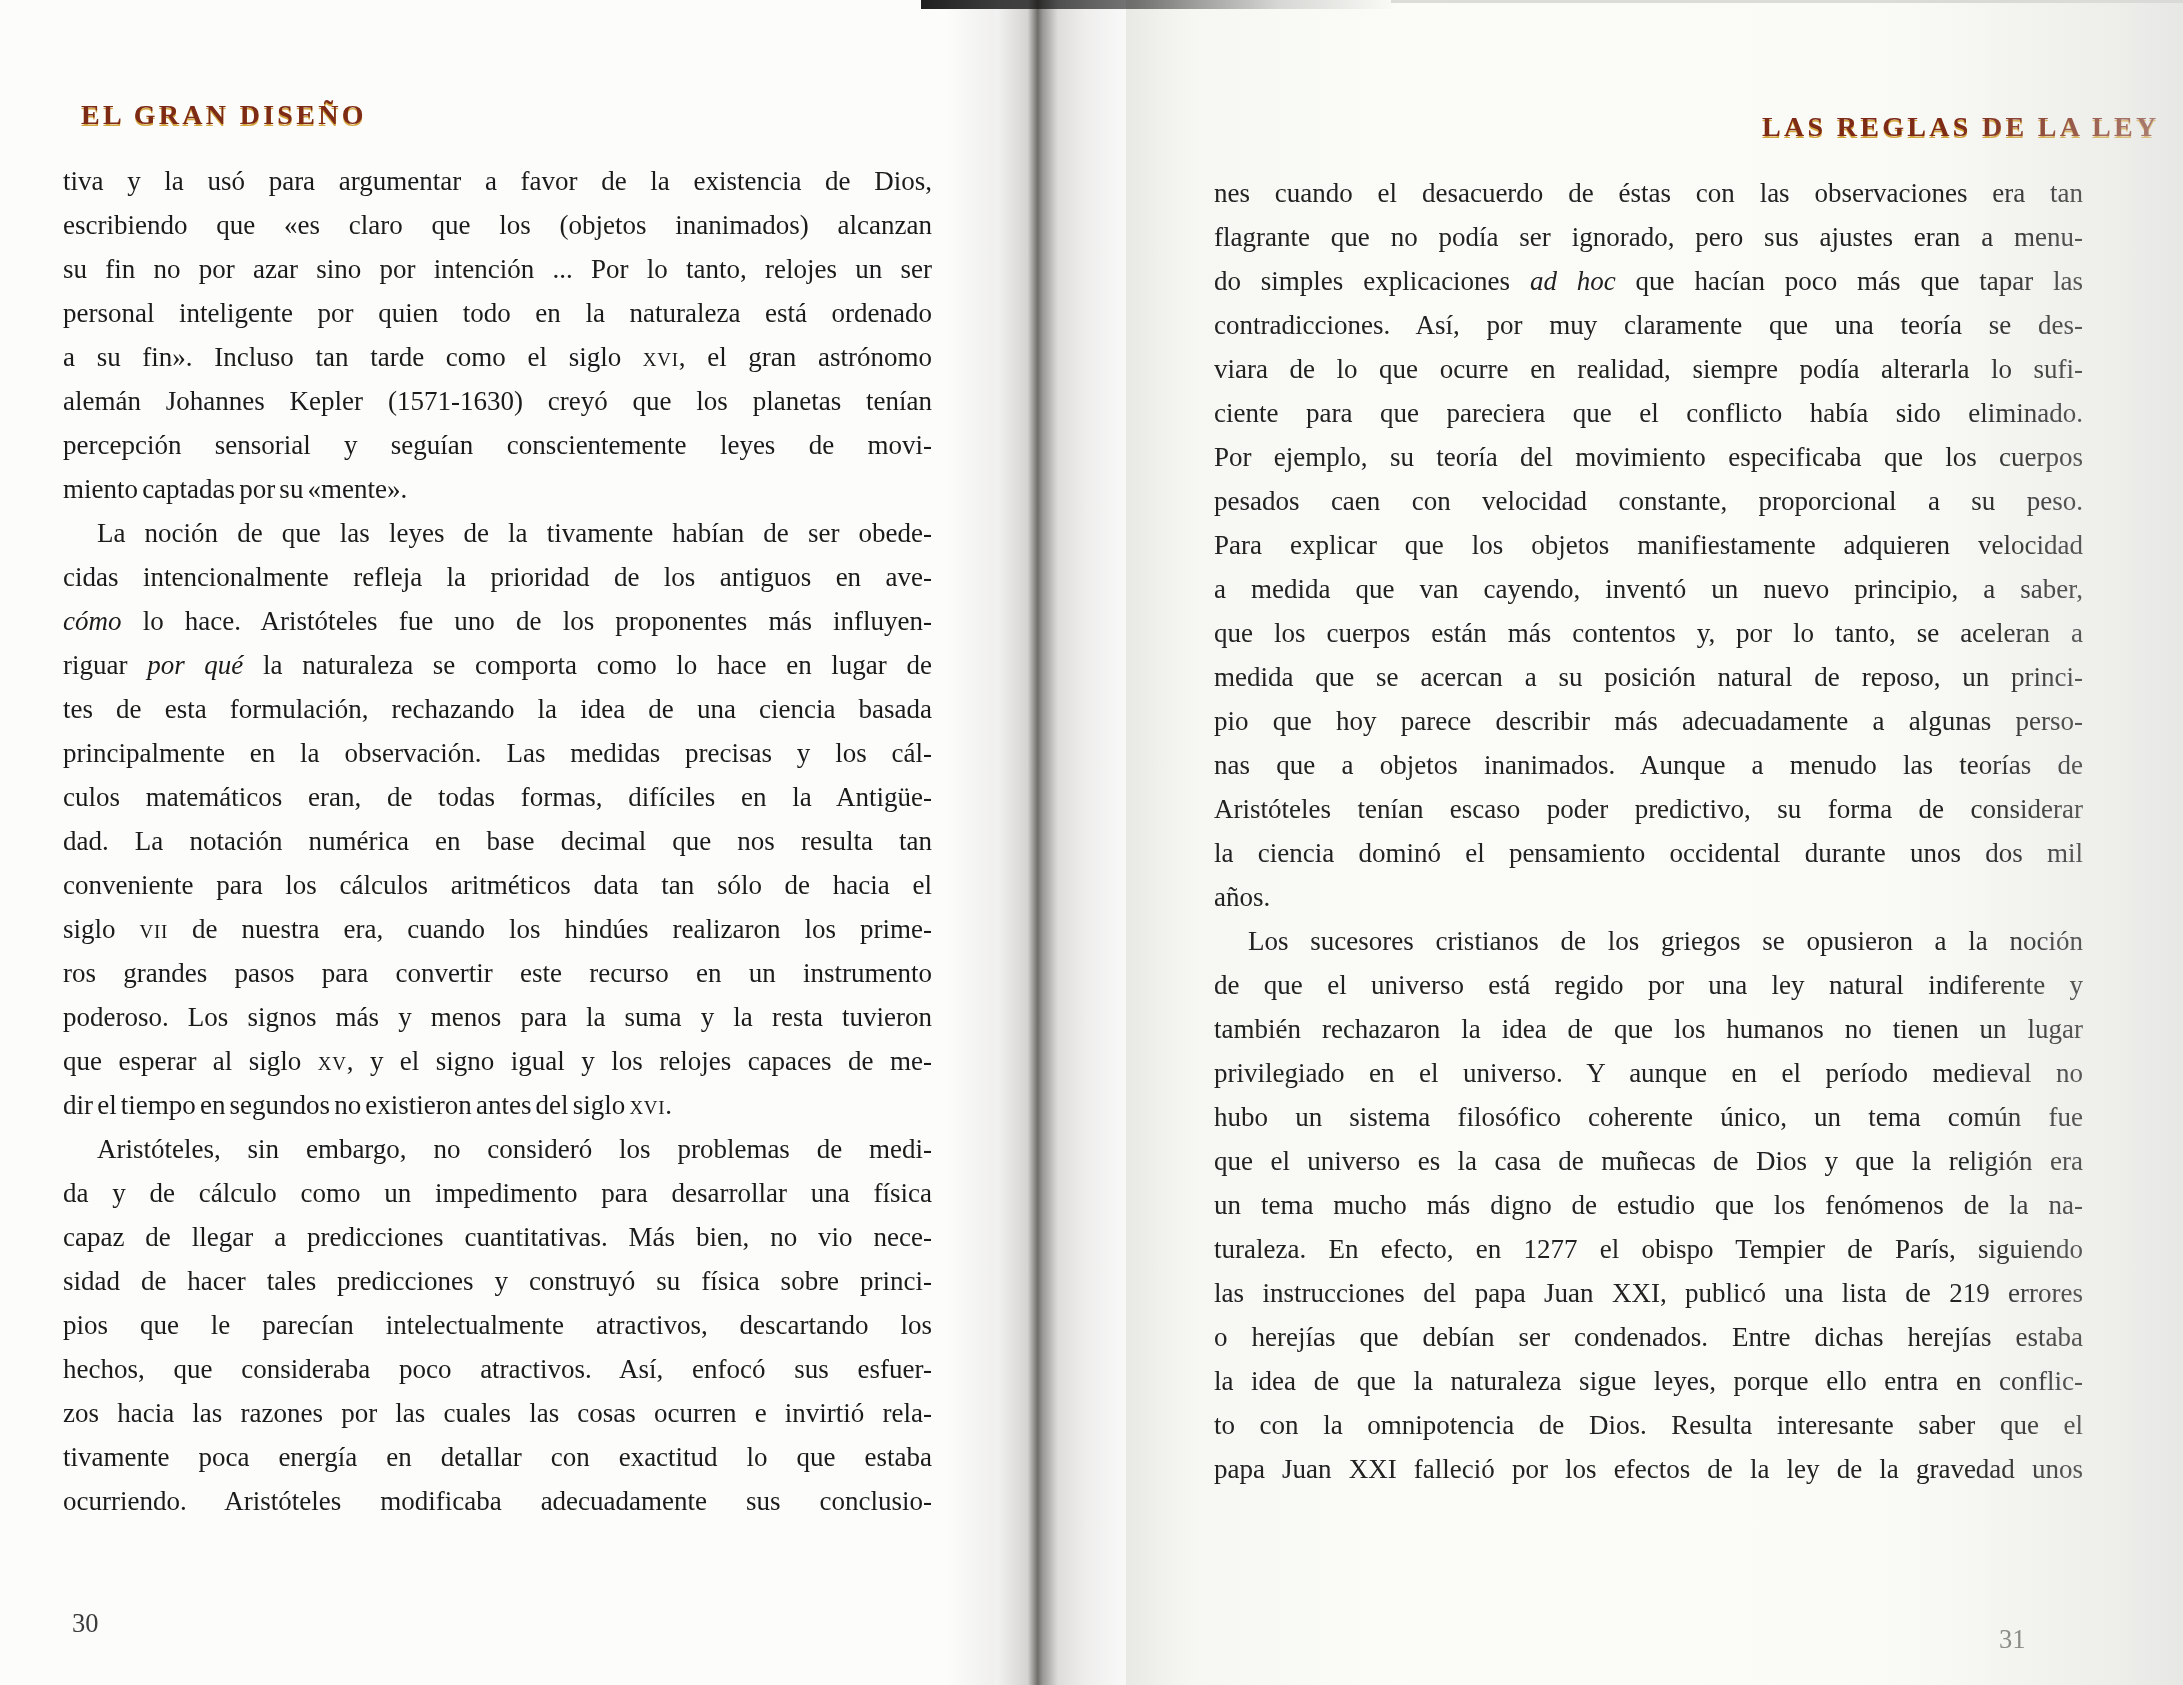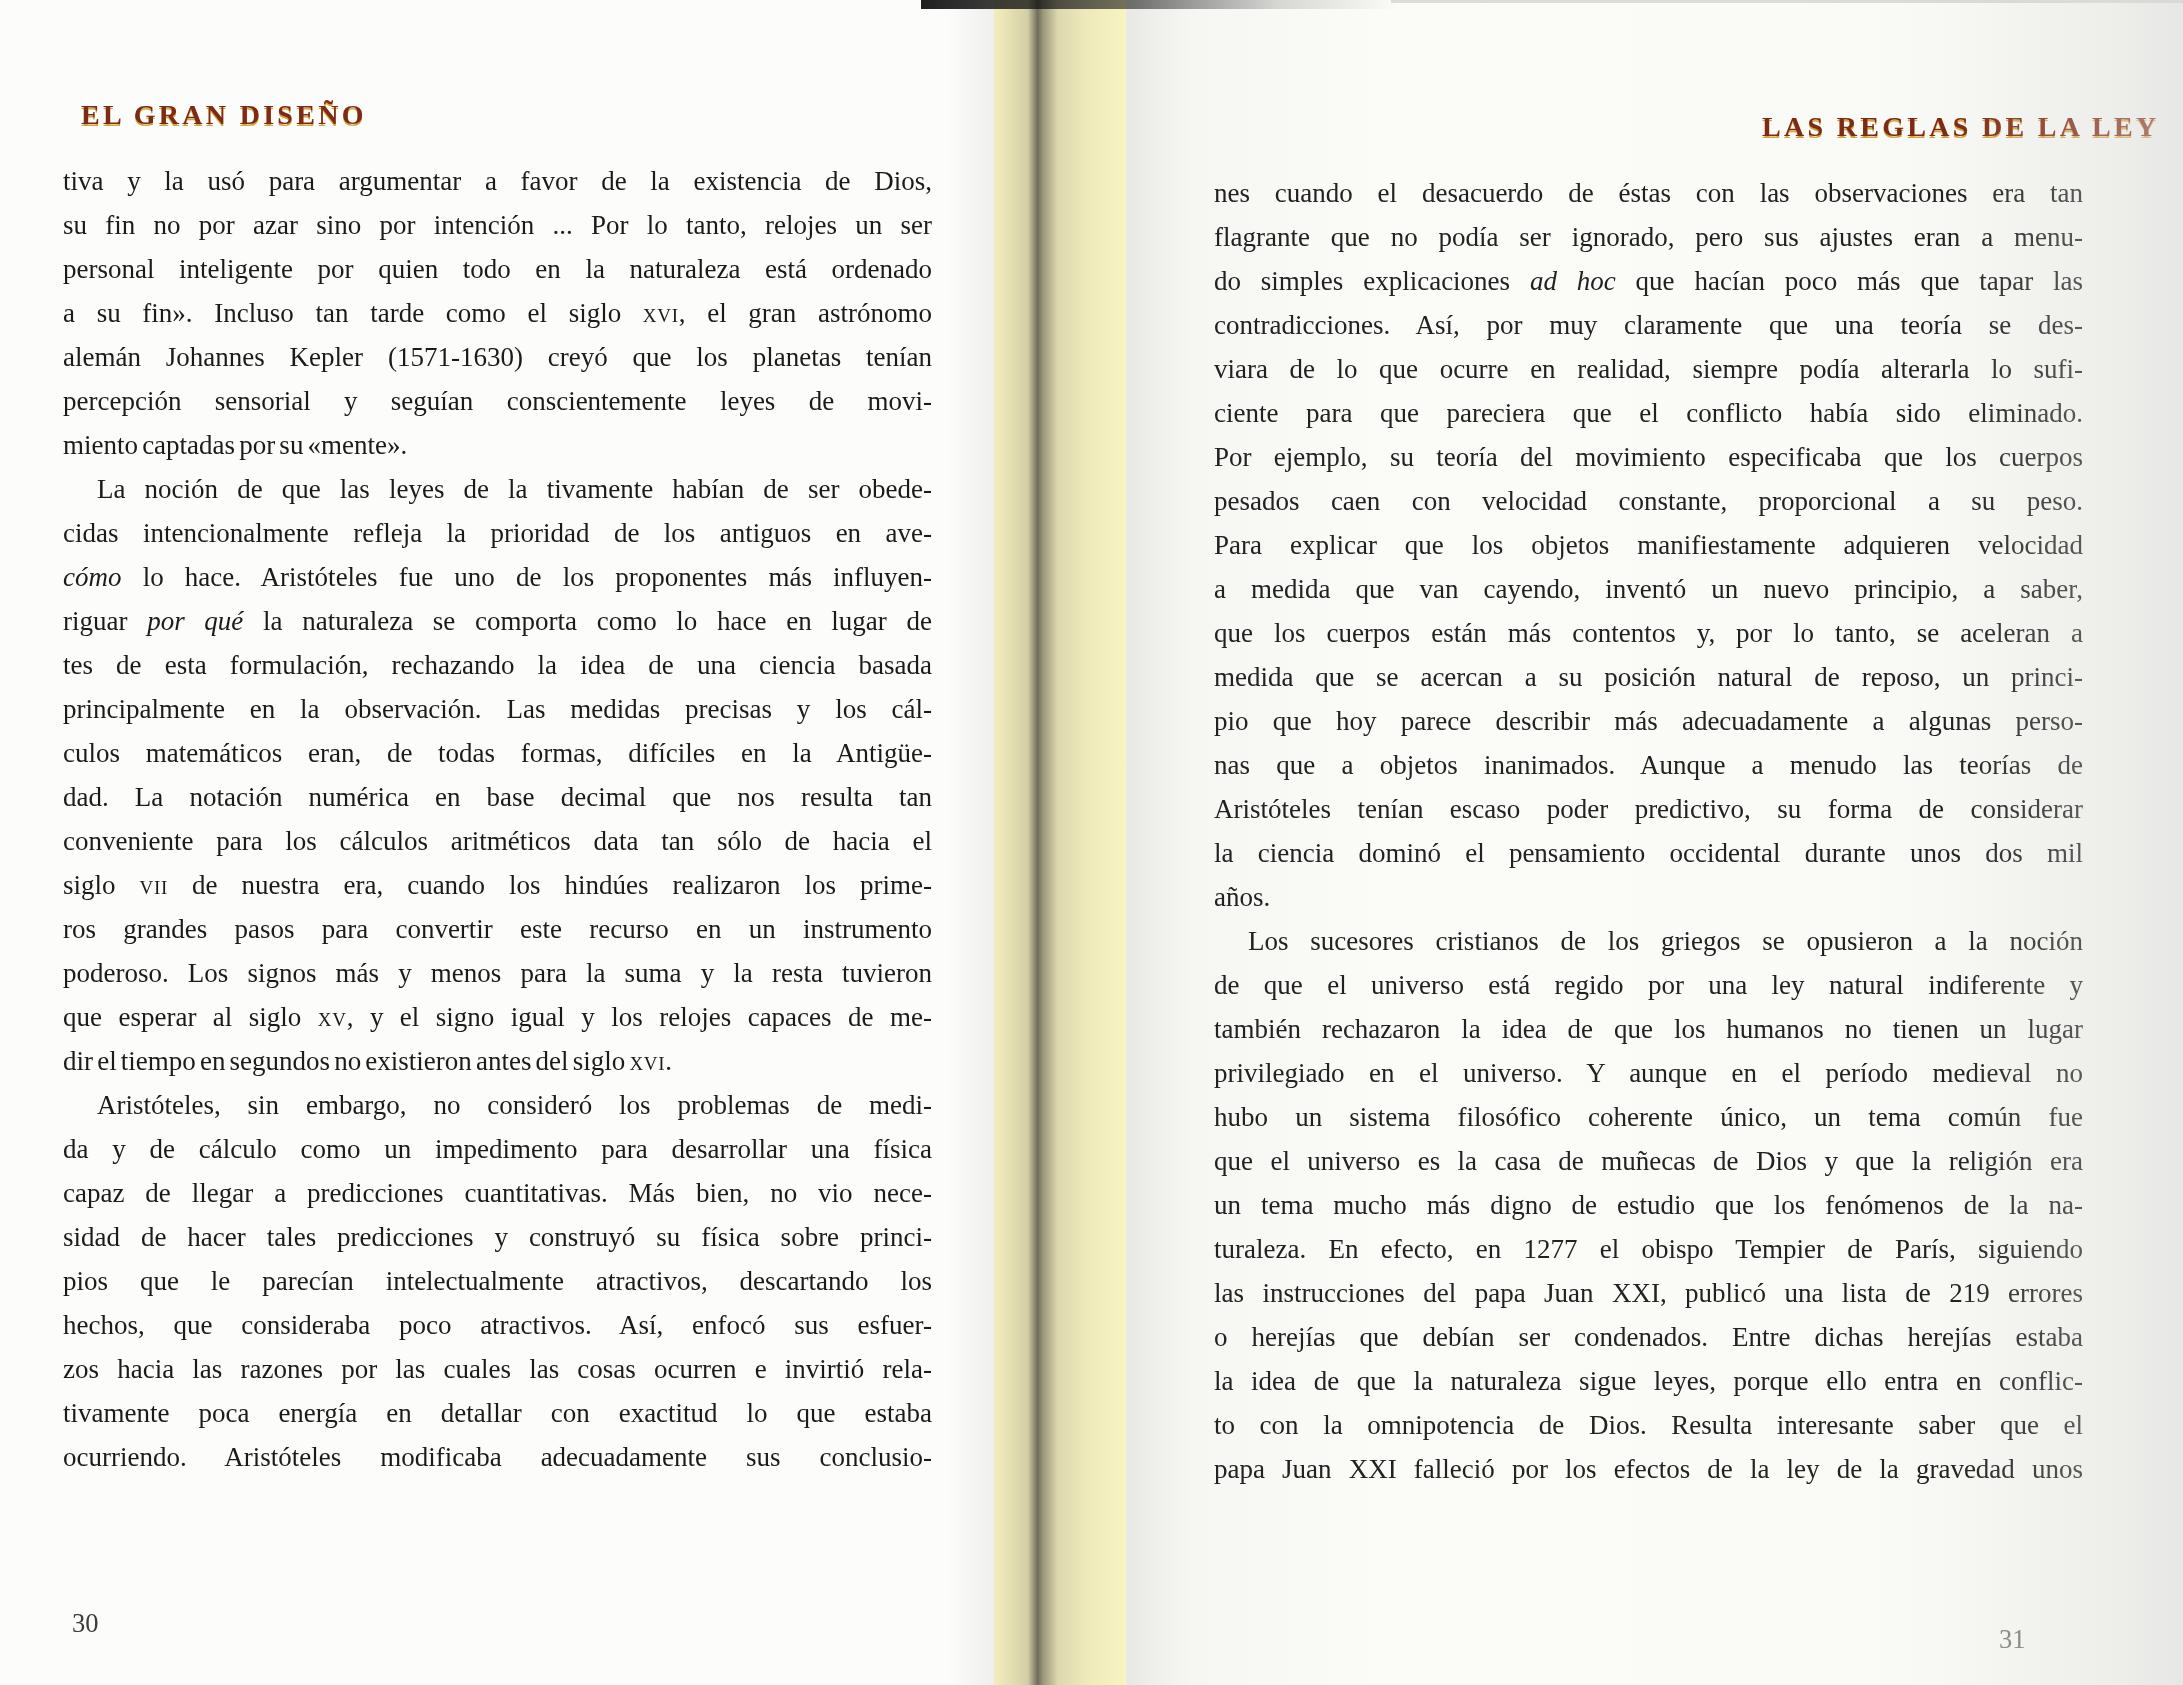--- a/index.html
+++ b/index.html
@@ -5,7 +5,7 @@
   html,body { margin:0; padding:0; background:#e8e8e5; }
   .spread {
     position:relative; width:2183px; height:1685px;
-    background:#fef9c3; overflow:hidden;
+    background:#ffffff; overflow:hidden;
     font-family:"Liberation Serif", serif;
   }
   .page-left-bg {

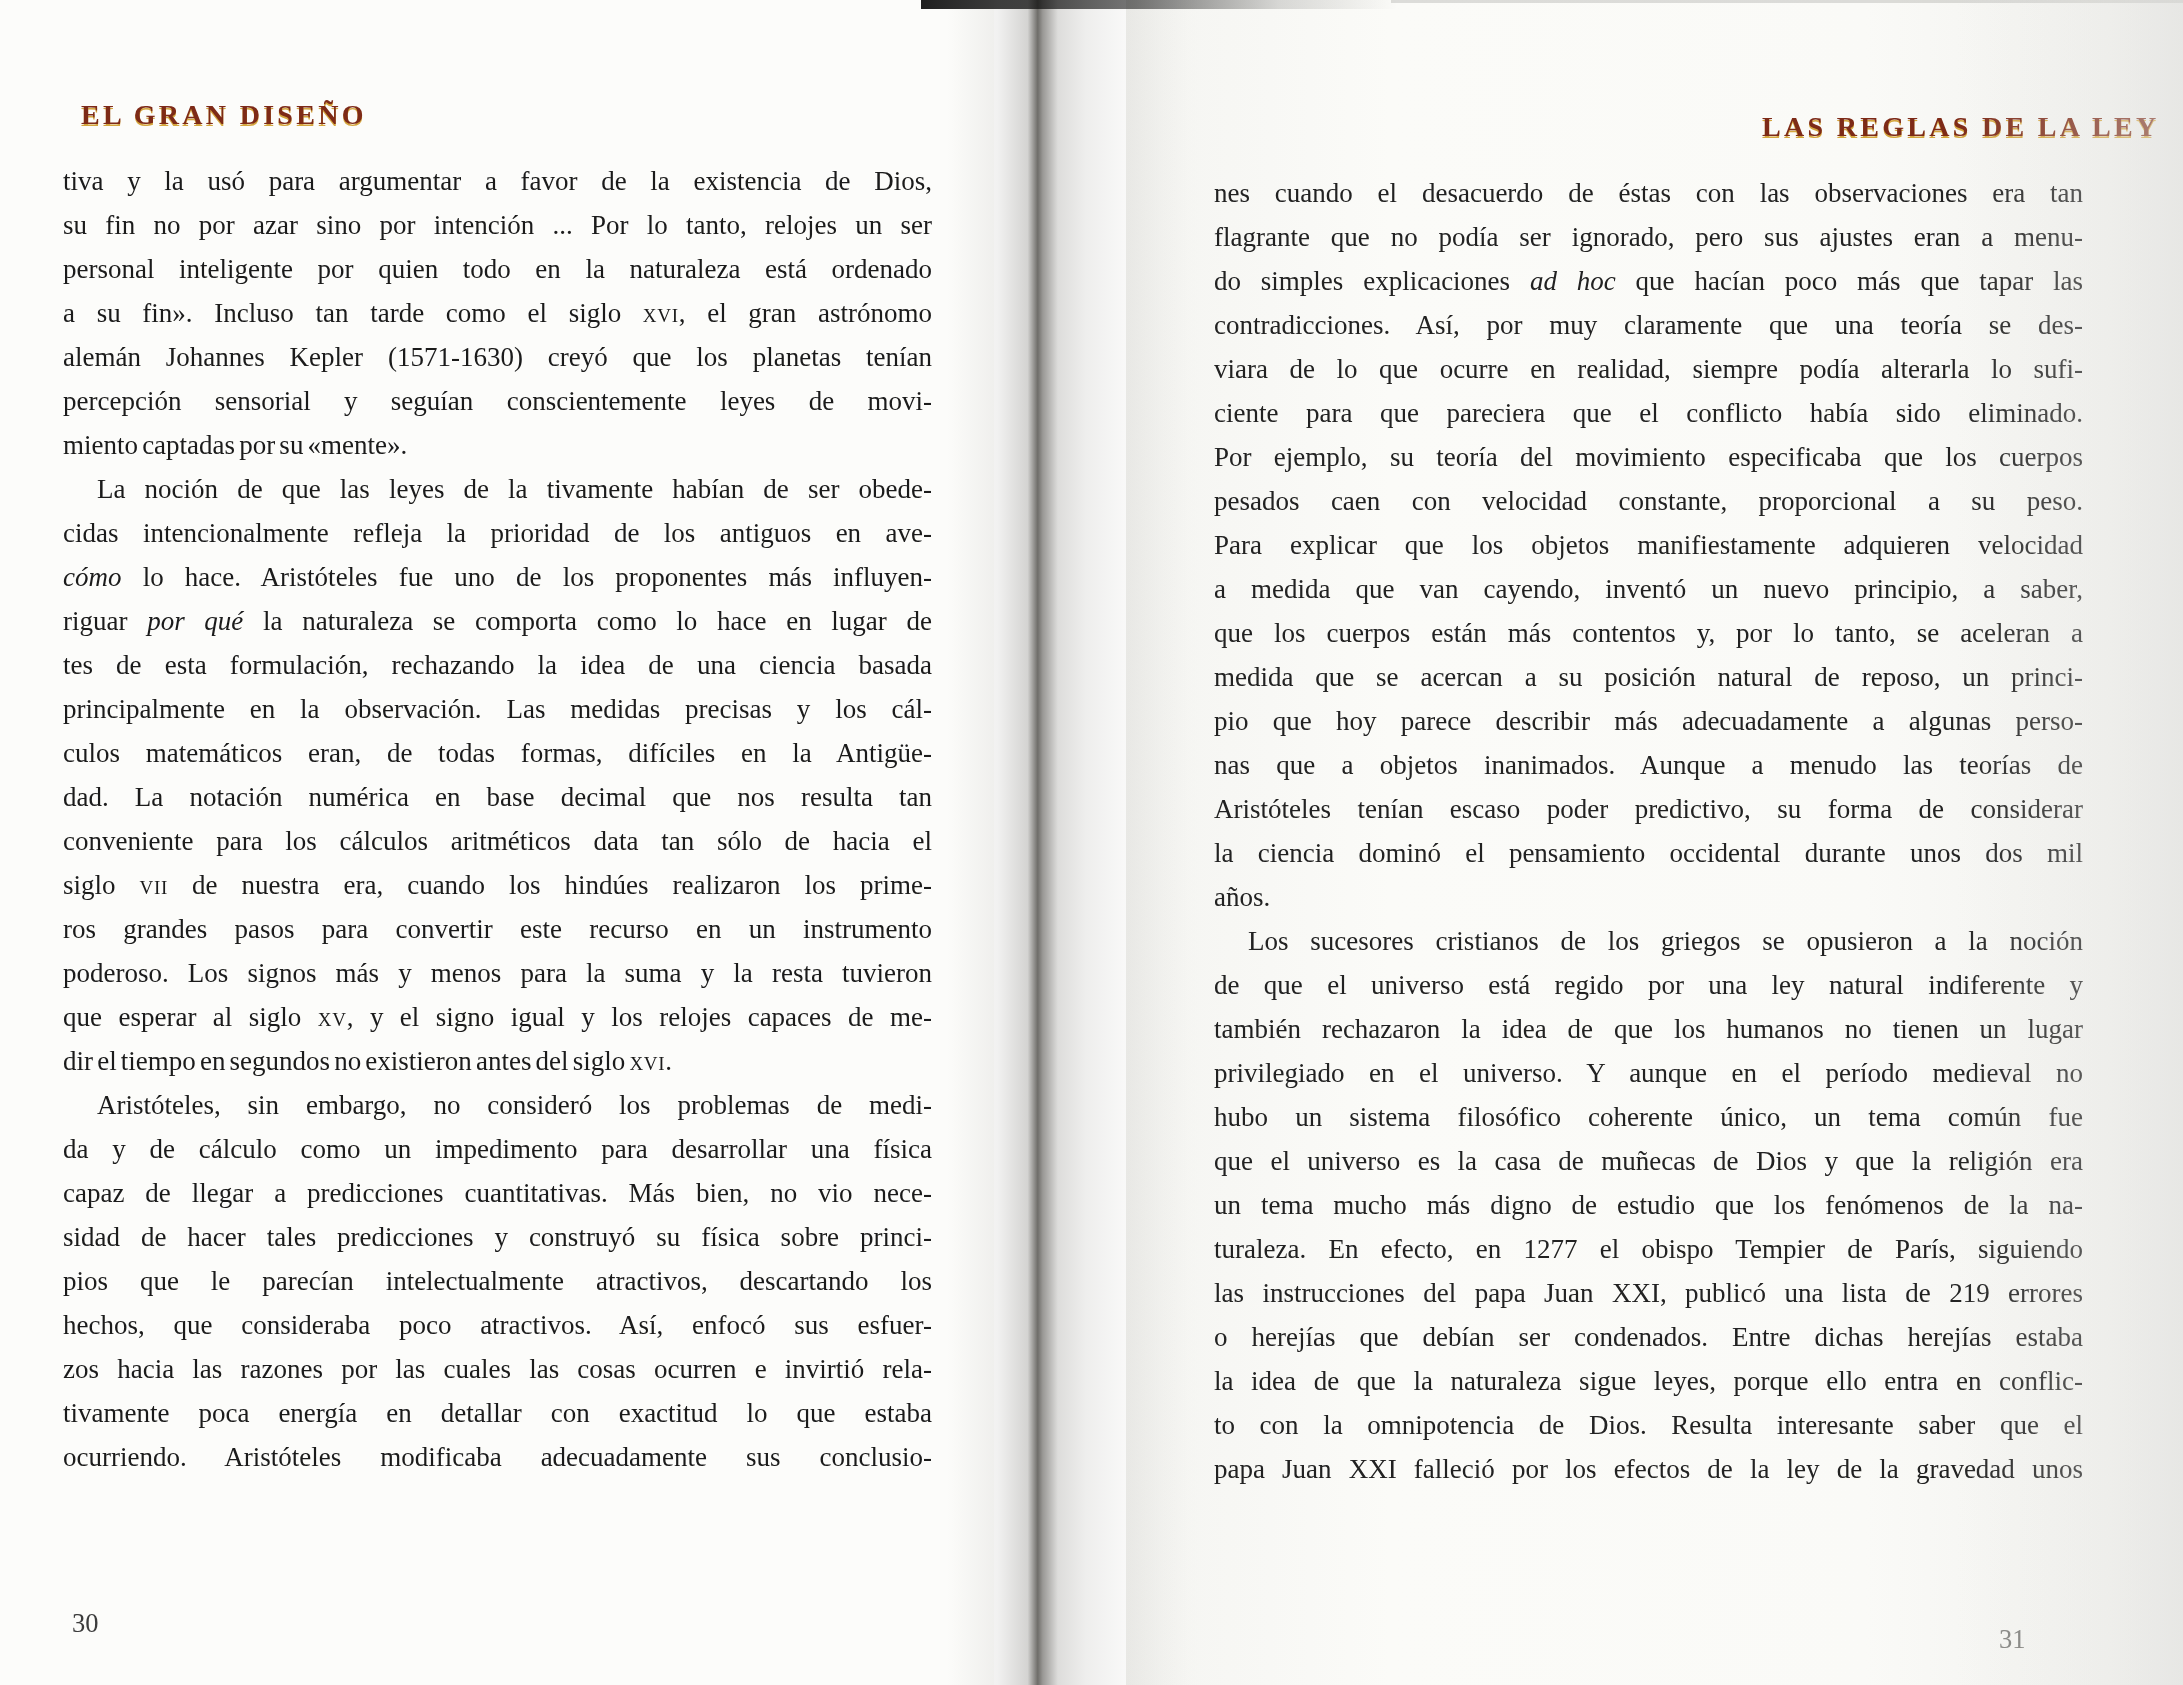--- a/index.html
+++ b/index.html
@@ -86,6 +86,7 @@
   <div class="text-col left">
       <div class="para">
         <div class="line">tiva y la usó para argumentar a favor de la existencia de Dios,</div>
+        <div class="line">escribiendo que «es claro que los (objetos inanimados) alcanzan</div>
         <div class="line">su fin no por azar sino por intención ... Por lo tanto, relojes un ser</div>
         <div class="line">personal inteligente por quien todo en la naturaleza está ordenado</div>
         <div class="line">a su fin». Incluso tan tarde como el siglo <span class="sc">xvi</span>, el gran astrónomo</div>

